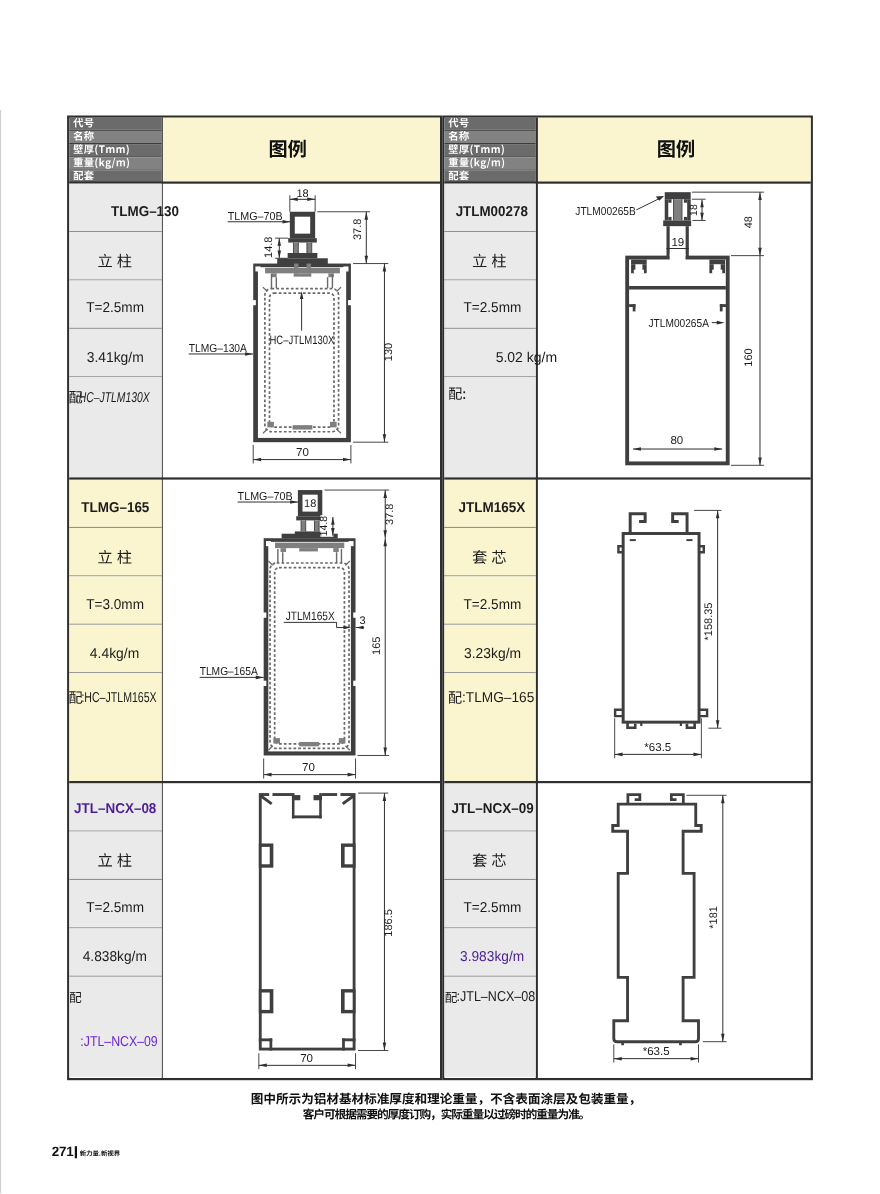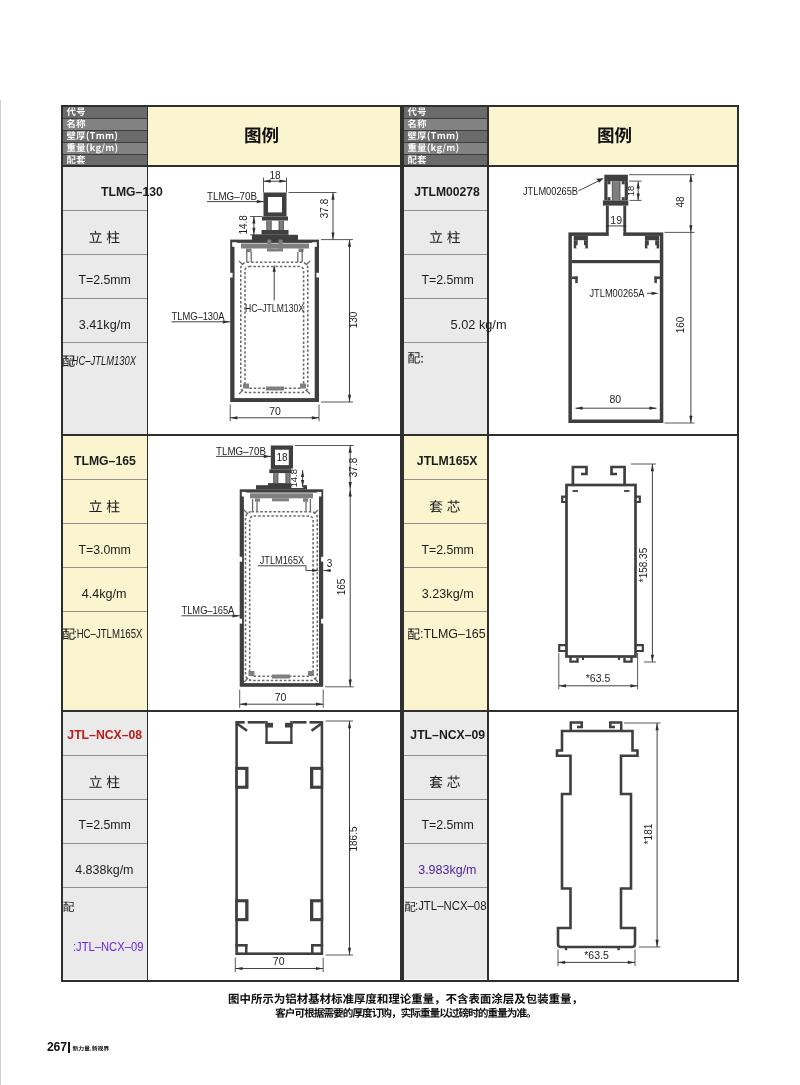--- a/index.html
+++ b/index.html
@@ -111,7 +111,7 @@
 <div style="position:absolute;left:74.4px;top:623.8px;height:19px;display:flex;align-items:center;color:#1c1c1c;">
     <span style="display:inline-block;font-size:13px;transform:scaleX(0.74);transform-origin:0 50%;white-space:nowrap;">:HC–JTLM165X</span>
   </div>
-<div style="position:absolute;left:44.5px;top:724.4px;width:120px;height:20px;display:flex;align-items:center;justify-content:center;color:#b91c1c;">
+<div style="position:absolute;left:44.5px;top:724.4px;width:120px;height:20px;display:flex;align-items:center;justify-content:center;color:#4c1d95;">
     <span style="display:inline-block;font-size:13px;font-weight:bold;transform:scaleX(0.941);white-space:nowrap;">JTL–NCX–08</span>
   </div>
 <div style="position:absolute;left:44.5px;top:814.6999999999999px;width:120px;height:20px;display:flex;align-items:center;justify-content:center;color:#1c1c1c;">

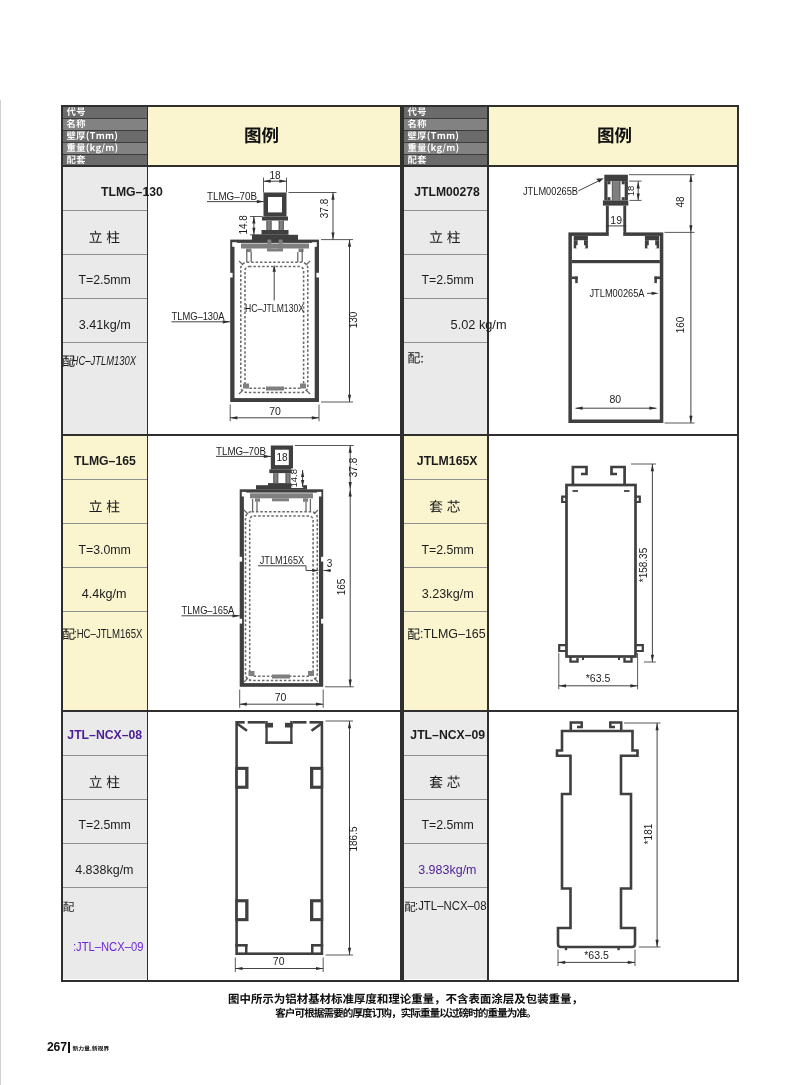--- a/index.html
+++ b/index.html
@@ -156,7 +156,7 @@
 <div style="position:absolute;left:414.6px;top:896.0px;height:19px;display:flex;align-items:center;color:#1c1c1c;">
     <span style="display:inline-block;font-size:13px;transform:scaleX(0.876);transform-origin:0 50%;white-space:nowrap;">:JTL–NCX–08</span>
   </div>
-<div style="position:absolute;left:47px;top:1039.8px;font-size:12.2px;font-weight:bold;color:#111;letter-spacing:-0.2px;">267</div>
+<div style="position:absolute;left:47px;top:1039.8px;font-size:12.2px;font-weight:bold;color:#111;letter-spacing:-0.2px;">271</div>
 <div style="position:absolute;left:68.3px;top:1041.5px;width:1.4px;height:11px;background:#111;"></div>
 <div style="position:absolute;left:0px;top:100px;width:1px;height:985px;background:#d0d0d0;"></div>
 <svg width="800" height="1085" viewBox="0 0 800 1085" style="position:absolute;left:0;top:0;">

